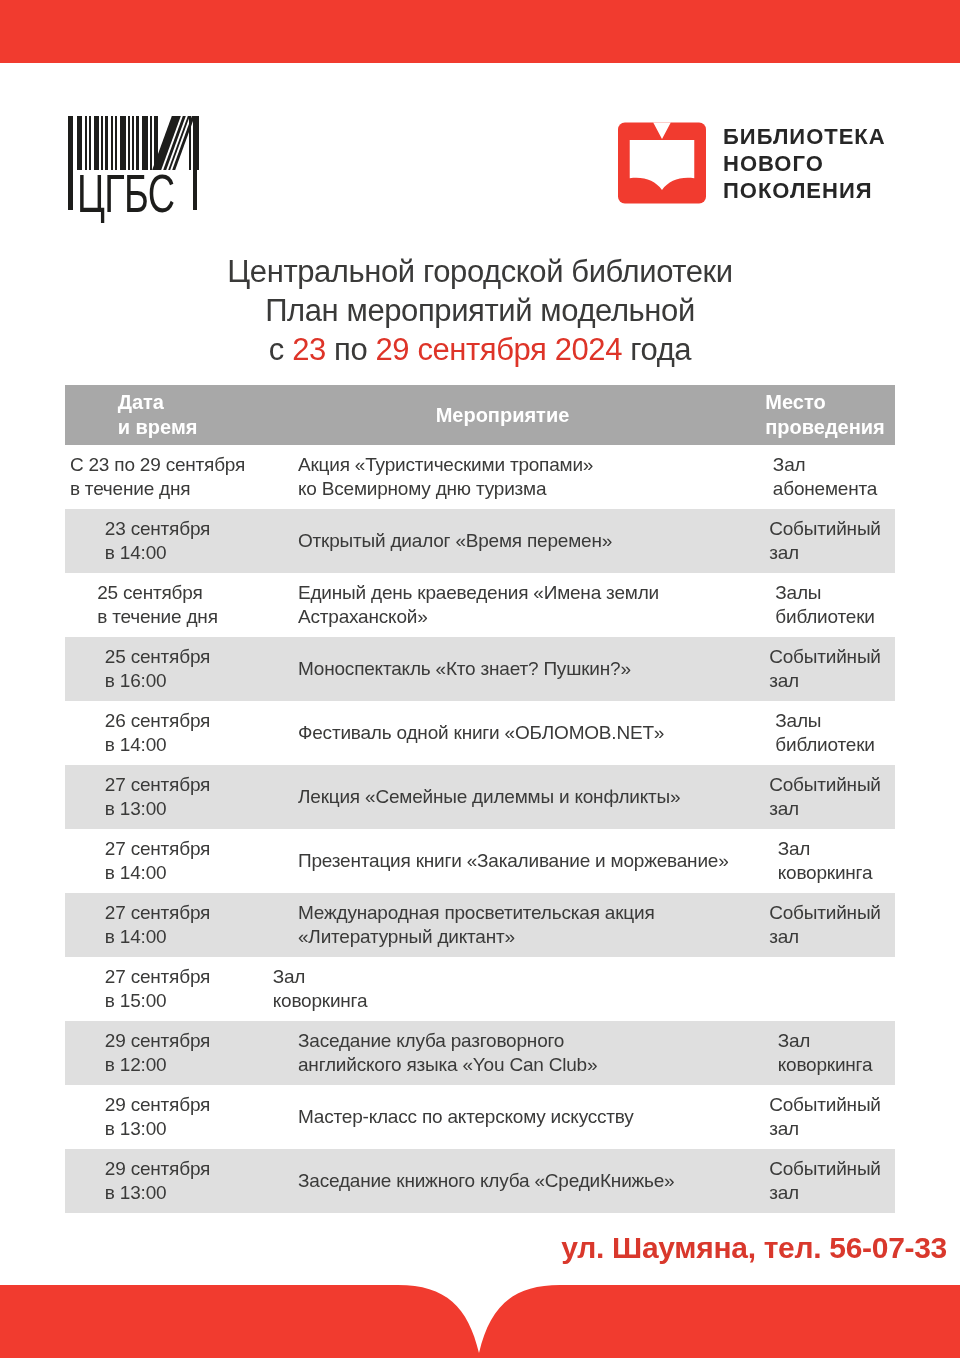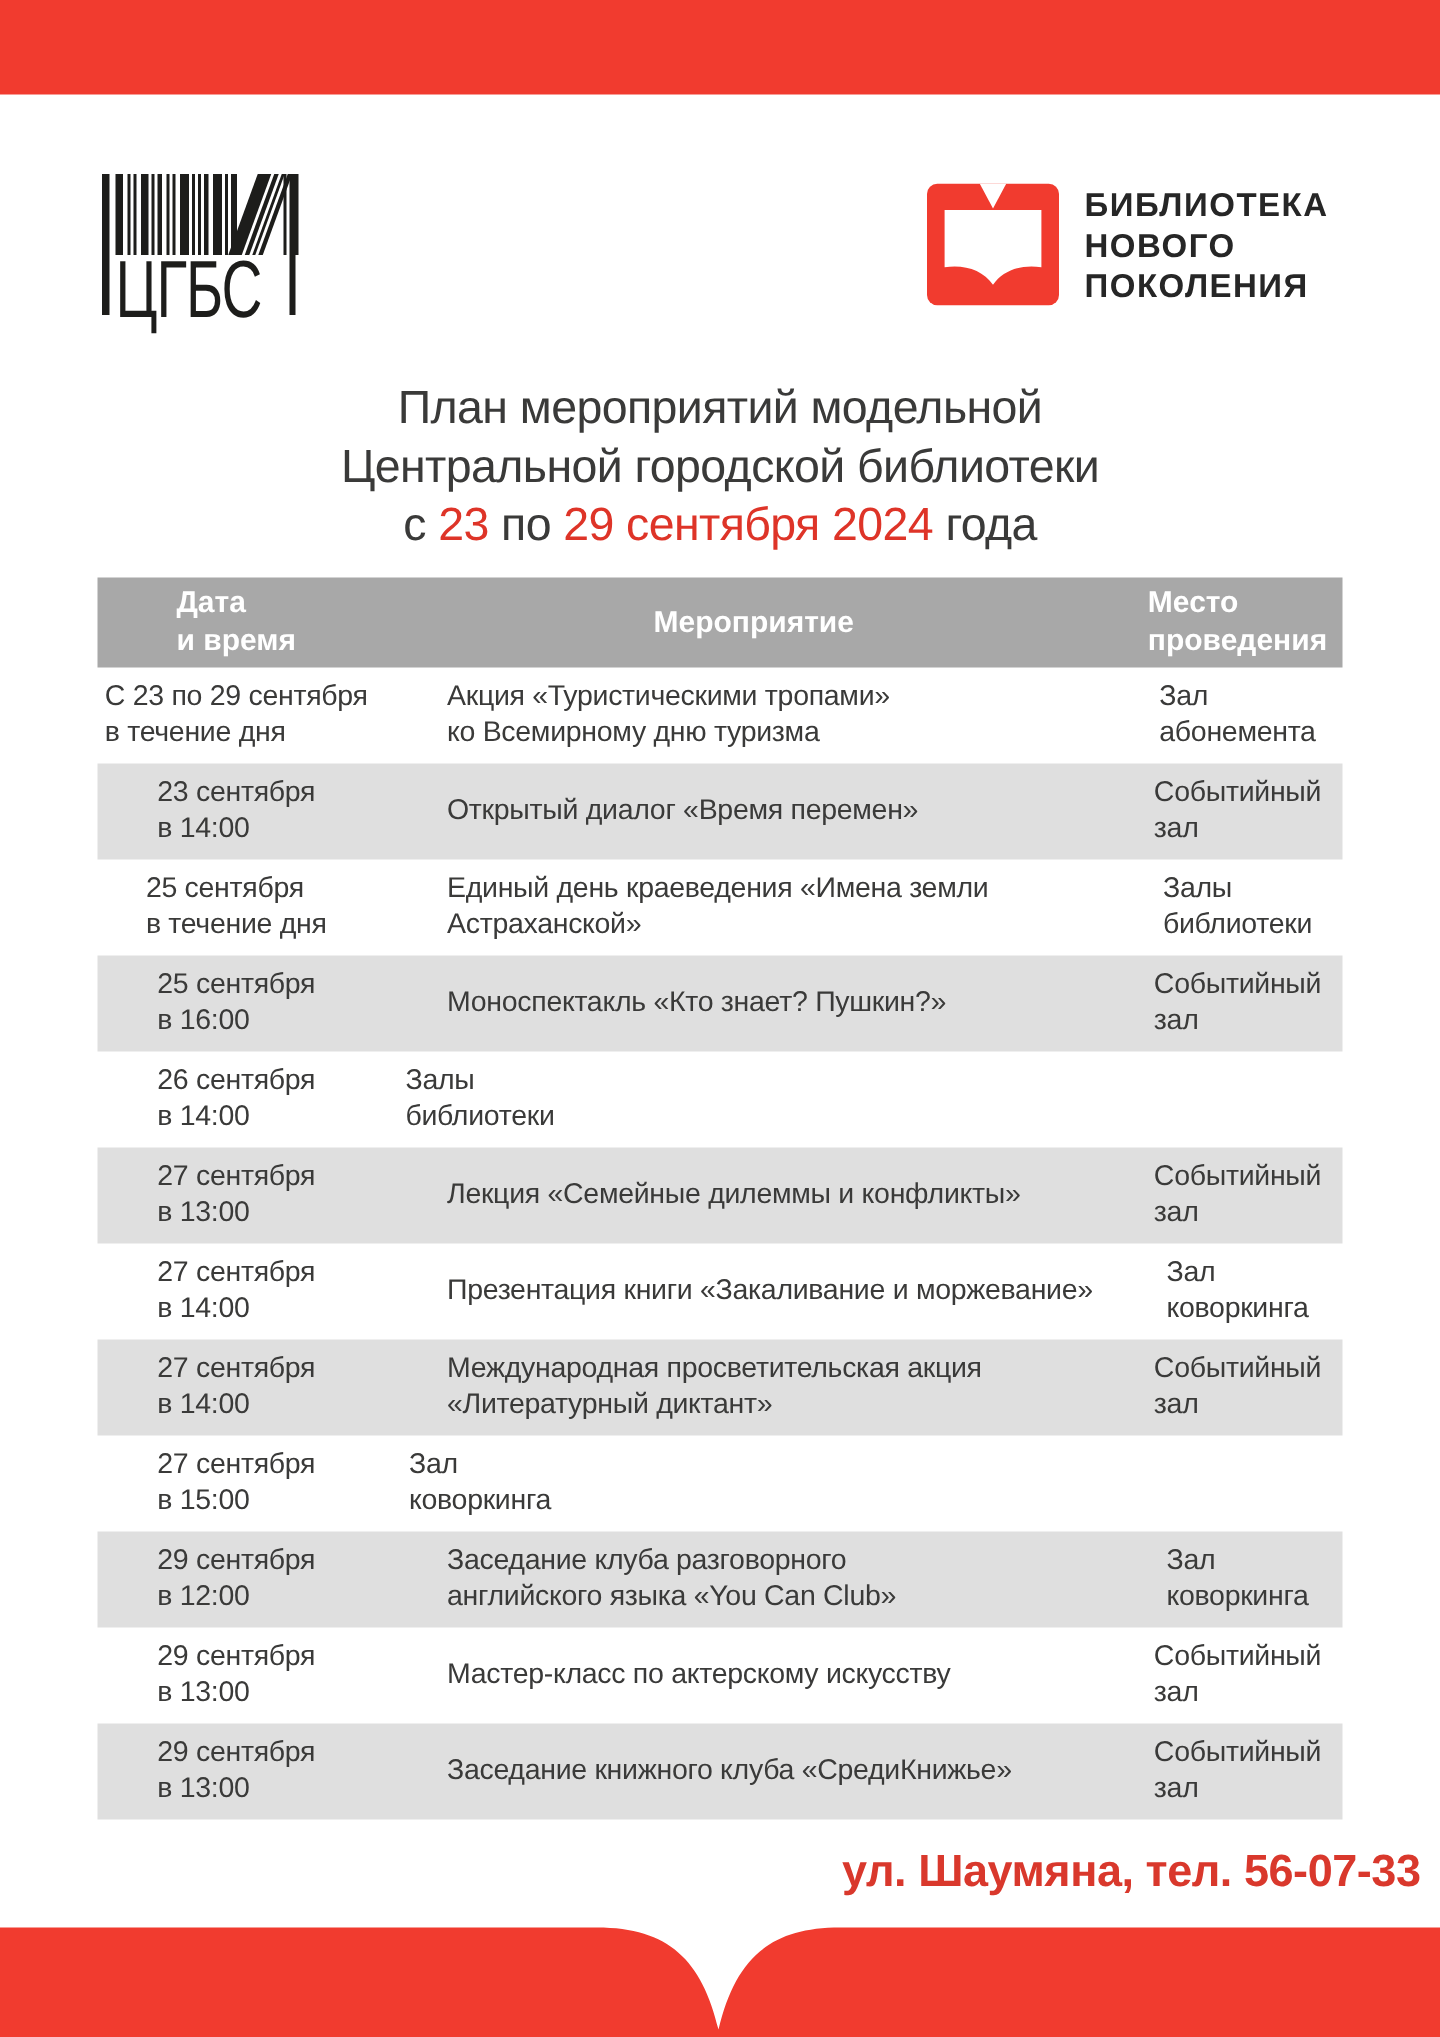--- a/index.html
+++ b/index.html
@@ -110,8 +110,8 @@
   </div>
 
   <div class="title">
+    <div>Центральной городской библиотеки</div>
     <div>План мероприятий модельной</div>
-    <div>Центральной городской библиотеки</div>
     <div><span>с </span><span class="red">23</span><span> по </span><span class="red">29 сентября 2024</span><span> года</span></div>
   </div>
 

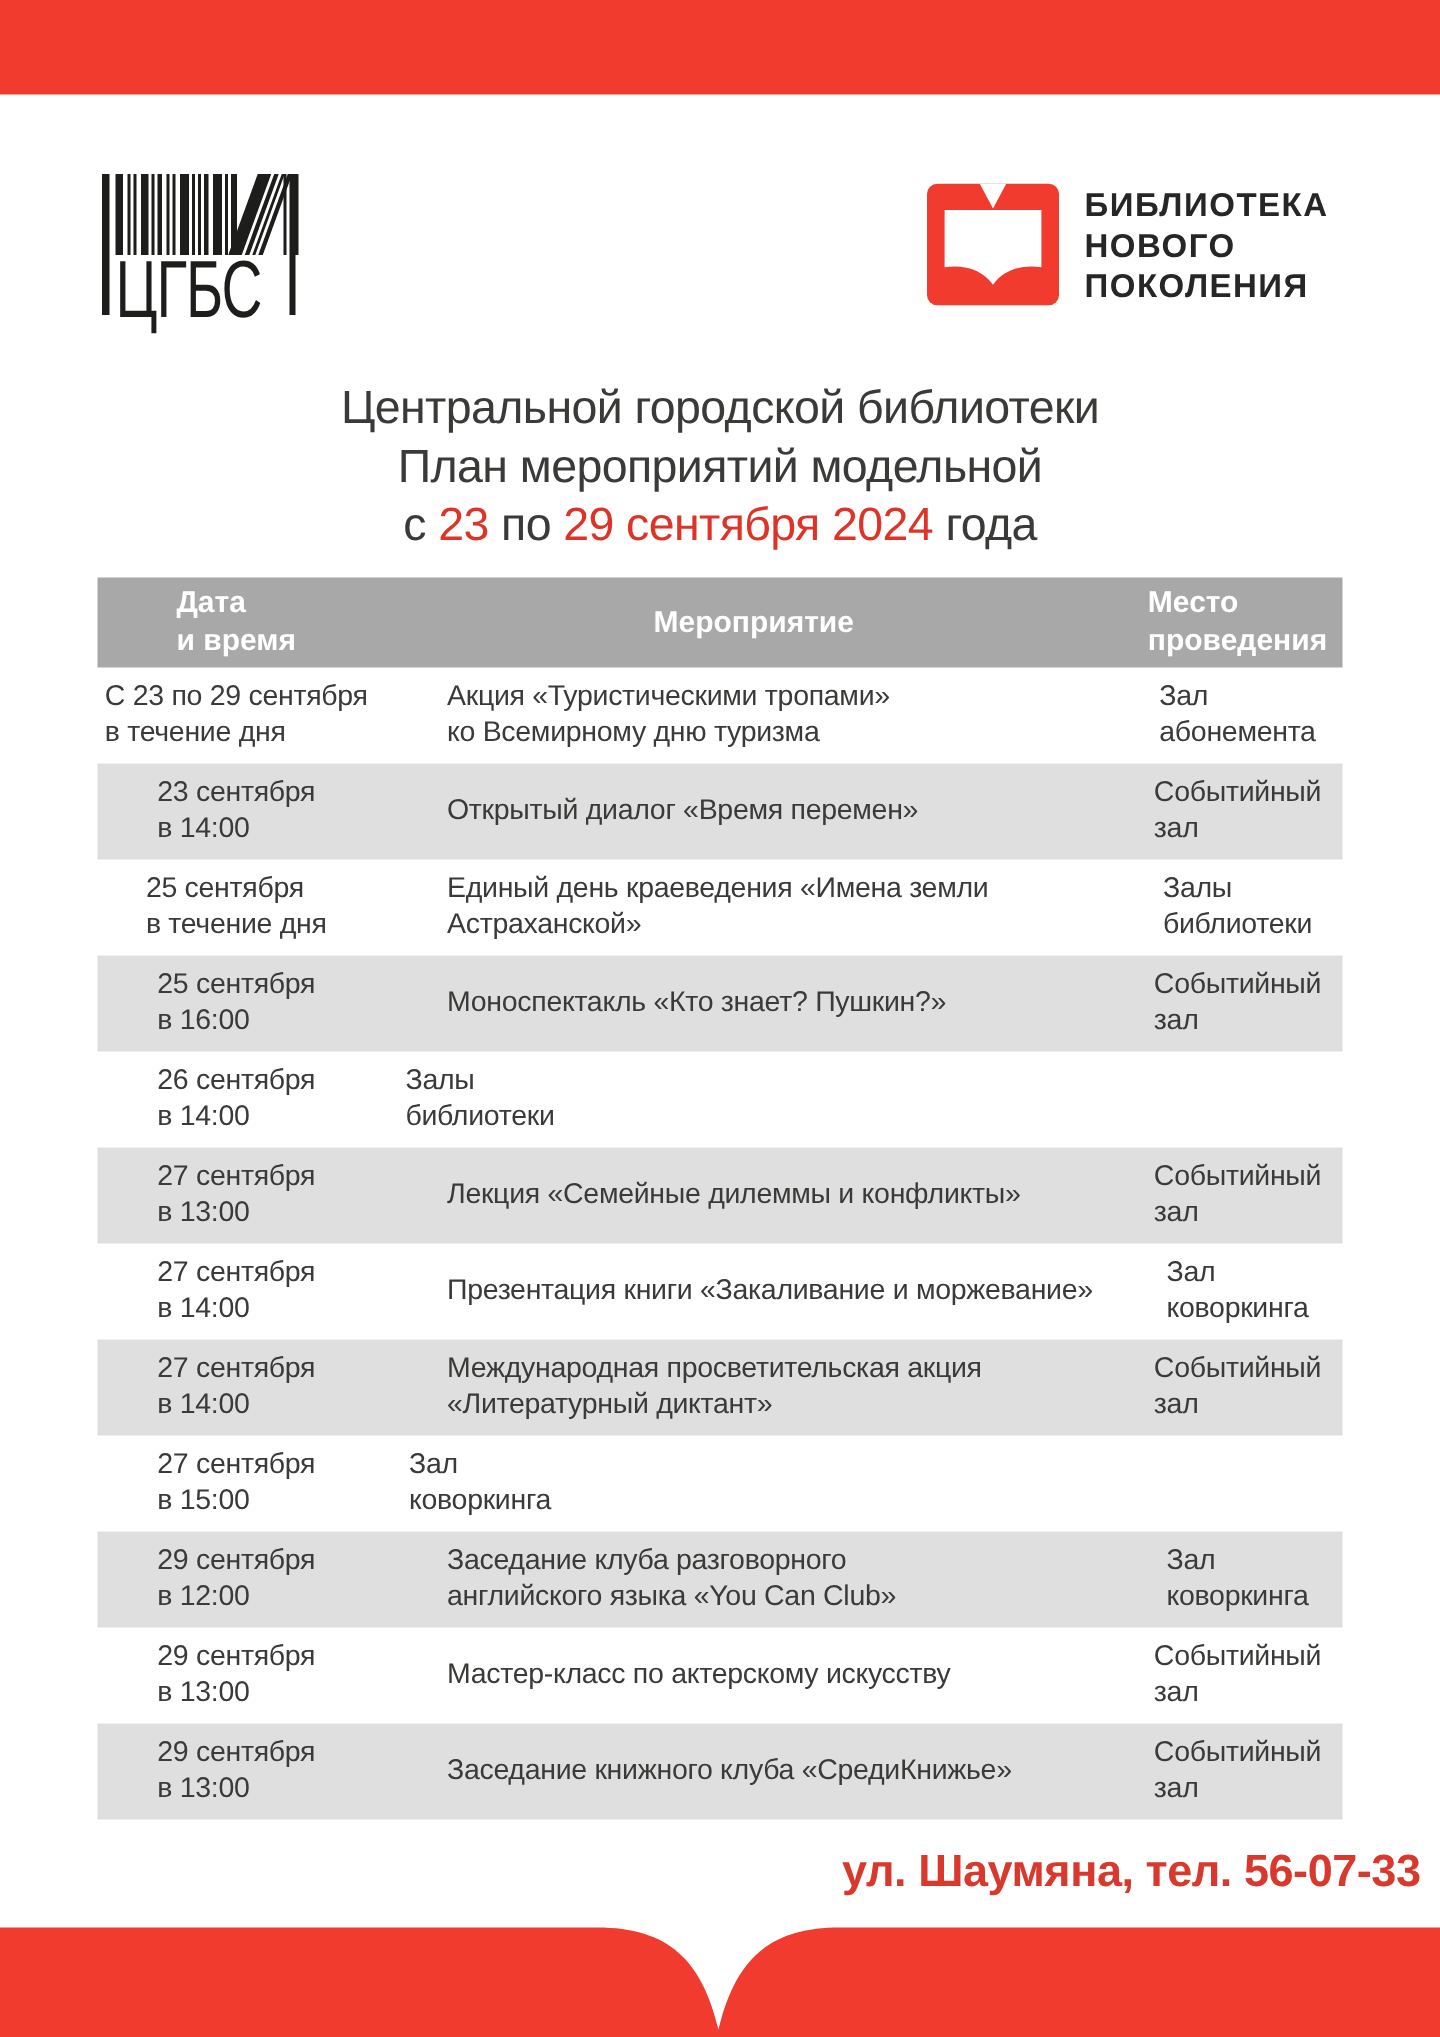--- a/index.html
+++ b/index.html
@@ -161,6 +161,7 @@
     <div class="trow">
       <div class="cell col-date">26 сентября
 в 14:00</div>
+      <div class="cell col-event">Фестиваль одной книги «ОБЛОМОВ.NET»</div>
       <div class="cell col-place">Залы
 библиотеки</div>
     </div>

